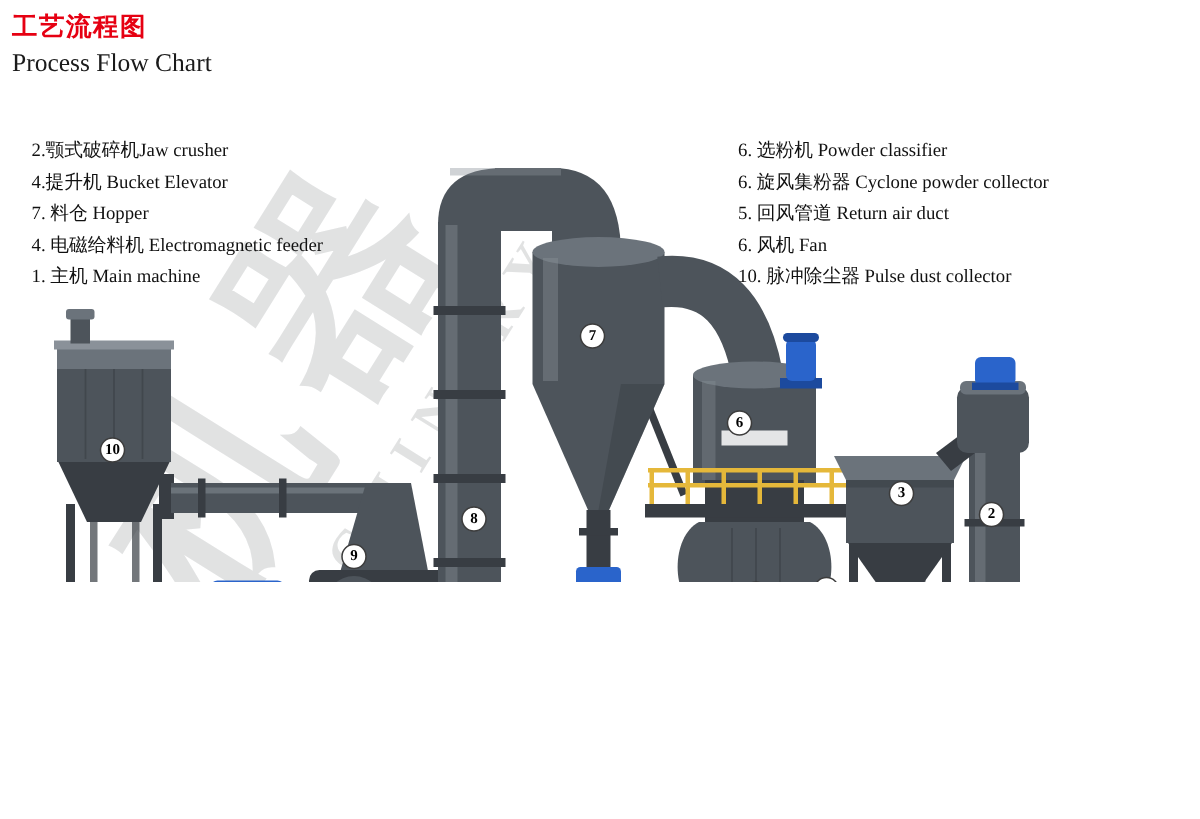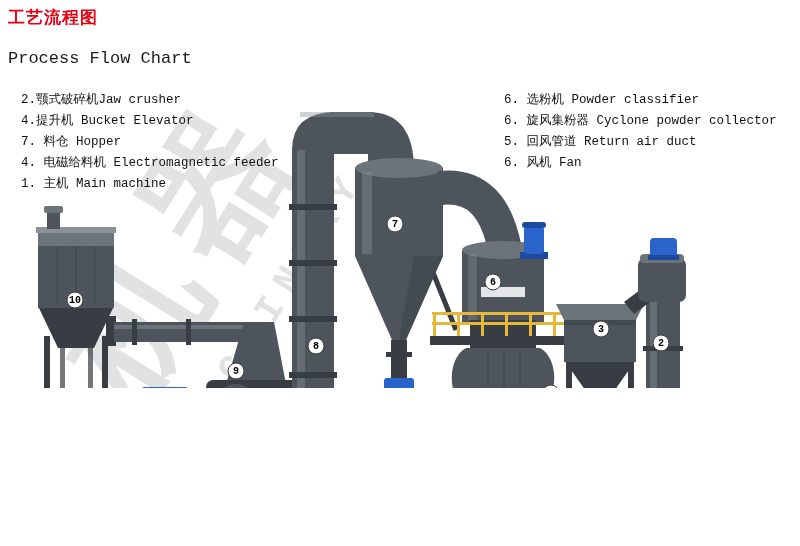--- a/index.html
+++ b/index.html
@@ -14,7 +14,7 @@
     --c-watermark:#c9cbcc; --c-marker_border:#3c3c3c;
   }
   .stage{position:relative;width:800px;height:388px;background:#fff;overflow:hidden;
-         font-family:Liberation Mono, monospace;}
+         font-family:Liberation Serif, serif;}
   .header{position:absolute;left:8px;top:6px;z-index:4;}
   .title-zh{color:var(--c-title_red);font-size:17px;font-weight:bold;letter-spacing:1px;}
   .title-en{color:#1b1b1b;font-size:17px;font-weight:normal;margin-top:20px;}

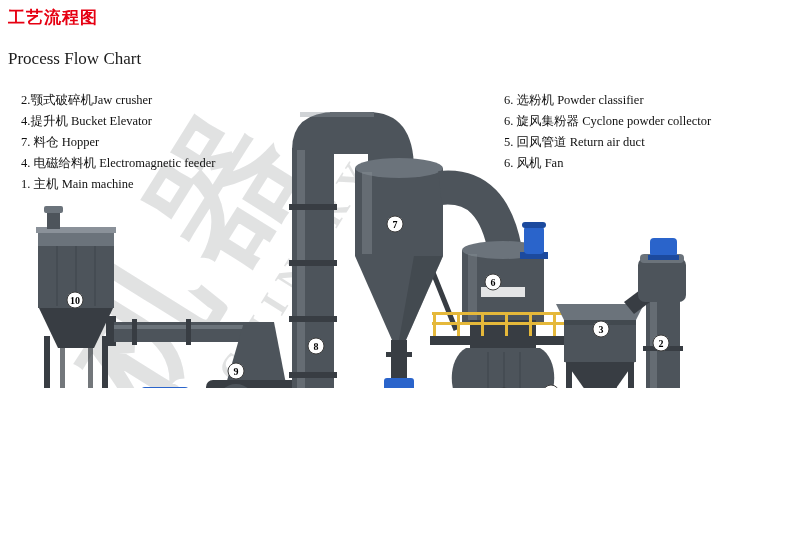--- a/index.html
+++ b/index.html
@@ -17,7 +17,7 @@
          font-family:Liberation Serif, serif;}
   .header{position:absolute;left:8px;top:6px;z-index:4;}
   .title-zh{color:var(--c-title_red);font-size:17px;font-weight:bold;letter-spacing:1px;}
-  .title-en{color:#1b1b1b;font-size:17px;font-weight:normal;margin-top:20px;}
+  .title-en{color:#1b1b1b;font-size:17px;font-weight:normal;margin-top:3px;}
   .legend{position:absolute;top:90px;list-style:none;z-index:4;color:var(--c-text);
           font-size:12.5px;line-height:21px;white-space:nowrap;}
   .legend-left{left:21px;}

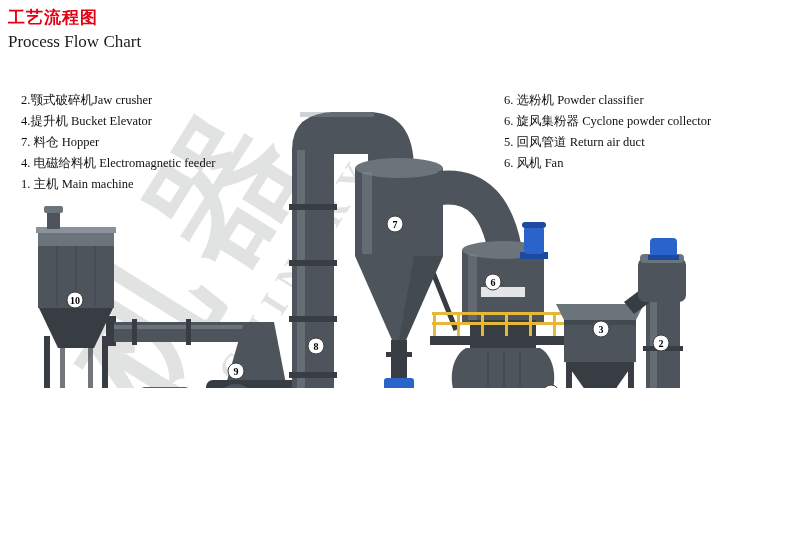--- a/index.html
+++ b/index.html
@@ -21,7 +21,7 @@
   .legend{position:absolute;top:90px;list-style:none;z-index:4;color:var(--c-text);
           font-size:12.5px;line-height:21px;white-space:nowrap;}
   .legend-left{left:21px;}
-  .legend-right{left:504px;}
+  .legend-right{left:492px;}
   .watermark{position:absolute;left:210px;top:265px;transform:translate(-50%,-50%) rotate(-58deg);
              text-align:center;color:var(--c-watermark);opacity:.55;z-index:0;white-space:nowrap;
              pointer-events:none;}

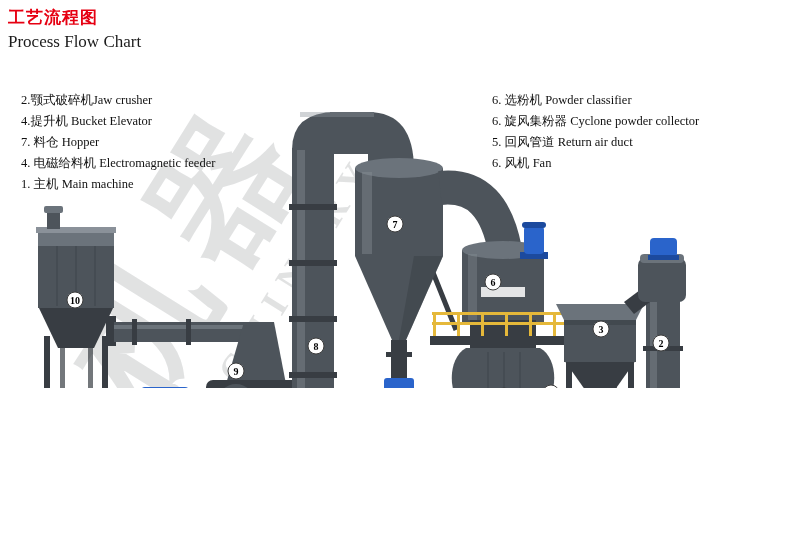--- a/index.html
+++ b/index.html
@@ -72,6 +72,7 @@
       <li>6. 旋风集粉器 Cyclone powder collector</li>
       <li>5. 回风管道 Return air duct</li>
       <li>6. 风机 Fan</li>
+      <li>10. 脉冲除尘器 Pulse dust collector</li>
     </ul>
 
   <svg class="diagram" width="800" height="546" viewBox="0 0 800 546">

